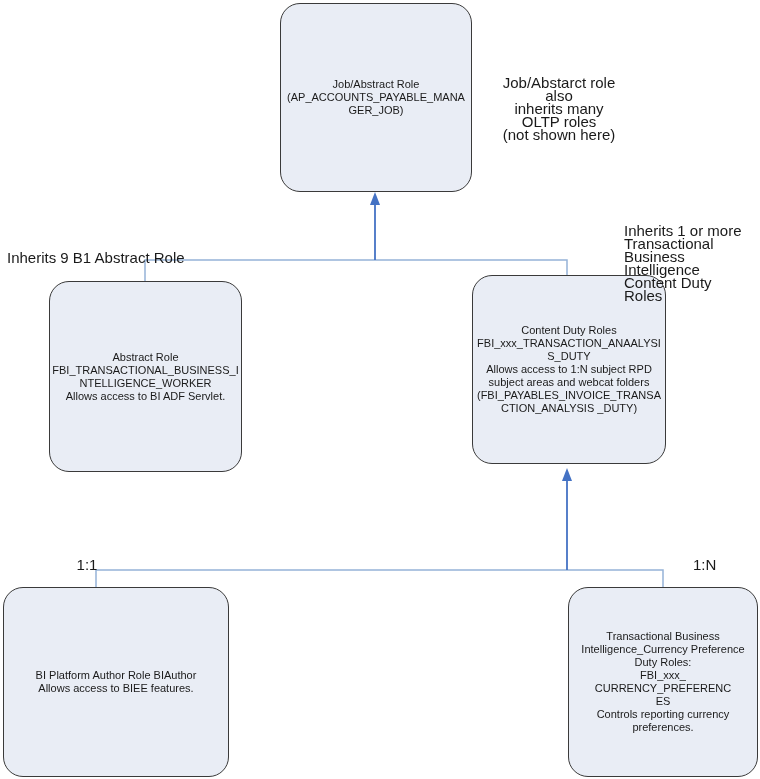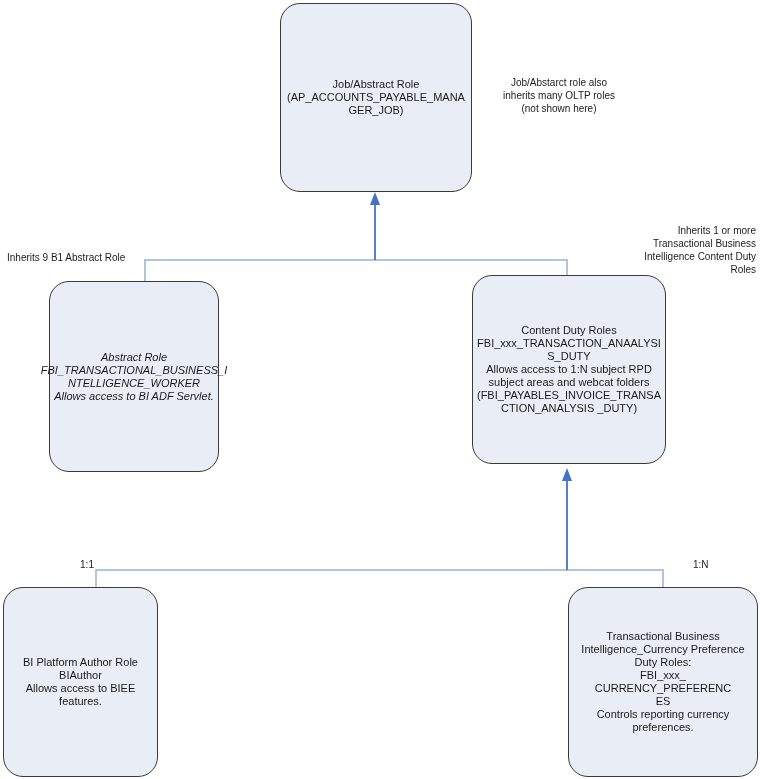--- a/index.html
+++ b/index.html
@@ -58,7 +58,7 @@
   #node-currency  { left: 568px; top: 587px; width: 190px; height: 190px; }
   .annotation {
     position: absolute;
-    font-size: 10px;
+    font-size: 15px;
     line-height: 13px;
     color: #1a1a1a;
     white-space: pre-line;

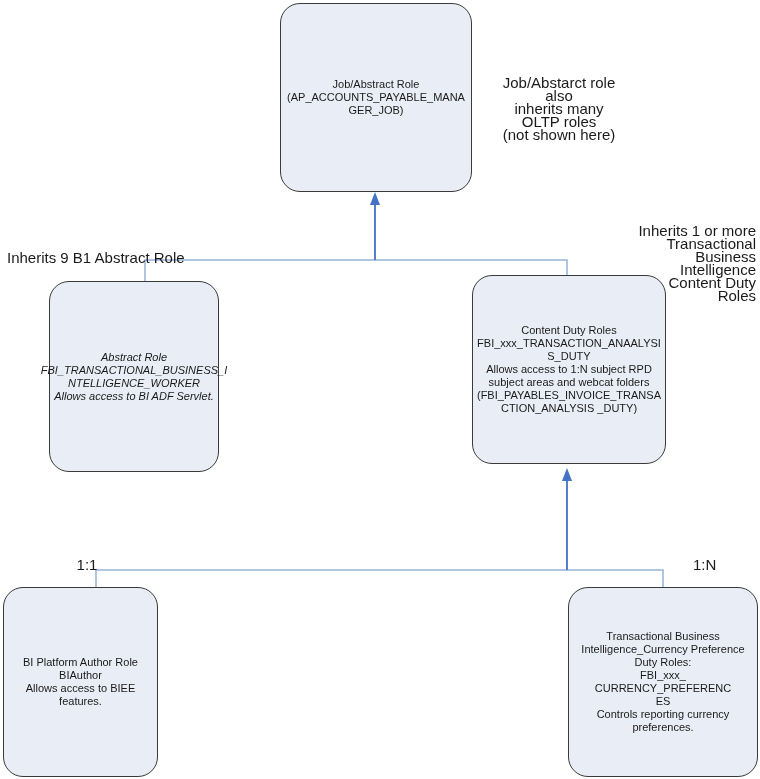--- a/index.html
+++ b/index.html
@@ -65,7 +65,7 @@
   }
   #ann-oltp             { left: 494px; top: 76px;  width: 130px; text-align: center; }
   #ann-inherits-abstract{ left: 7px;   top: 251px; }
-  #ann-inherits-content { left: 624px; top: 224px; width: 132px; text-align: right; }
+  #ann-inherits-content { left: 624px; top: 224px; width: 132px; text-align: left; }
   #ann-card-left        { left: 50px;  top: 558px; width: 28px;  text-align: center; margin-left: 23px; }
   #ann-card-right       { left: 693px; top: 558px; width: 28px;  }
 </style>

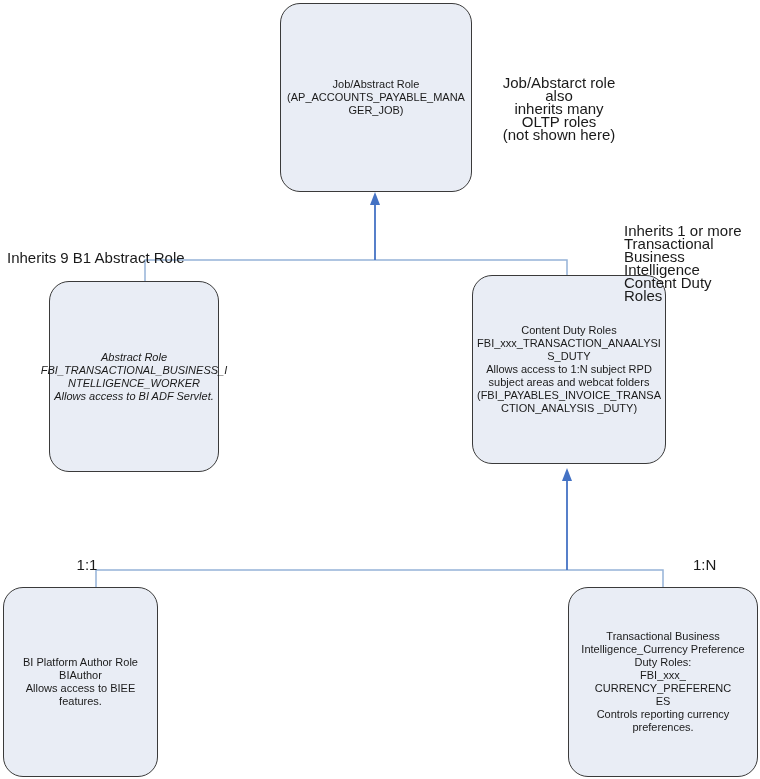--- a/index.html
+++ b/index.html
@@ -52,7 +52,7 @@
     padding: 2px;
   }
   #node-job       { left: 280px; top: 3px;   width: 192px; height: 189px; }
-  #node-abstract  { left: 49px;  top: 281px; width: 170px; height: 191px; font-style: italic; }
+  #node-abstract  { left: 49px;  top: 281px; width: 193px; height: 191px; }
   #node-content   { left: 472px; top: 275px; width: 194px; height: 189px; }
   #node-biauthor  { left: 3px;   top: 587px; width: 155px; height: 190px; }
   #node-currency  { left: 568px; top: 587px; width: 190px; height: 190px; }

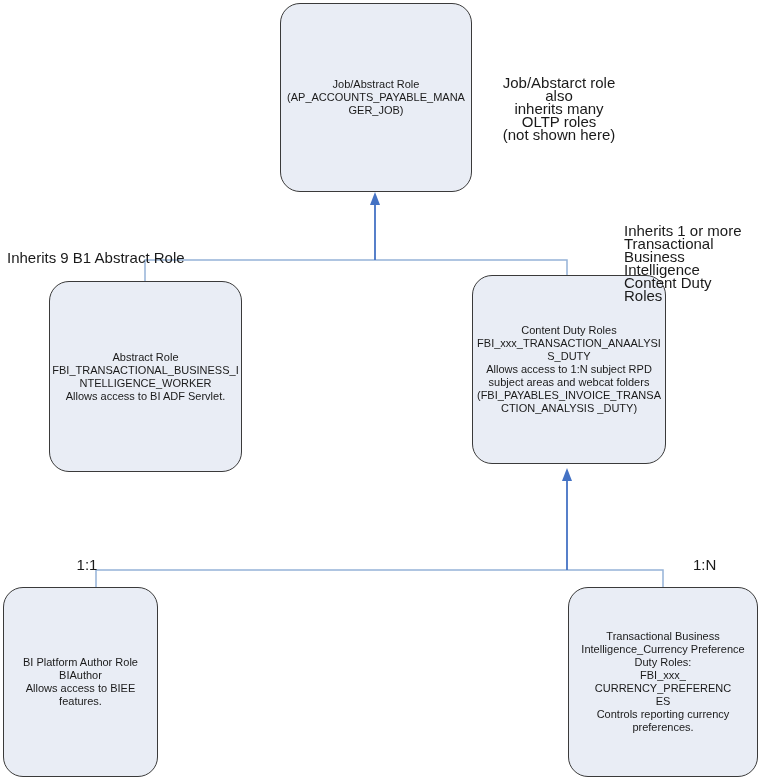--- a/index.html
+++ b/index.html
@@ -54,7 +54,7 @@
   #node-job       { left: 280px; top: 3px;   width: 192px; height: 189px; }
   #node-abstract  { left: 49px;  top: 281px; width: 193px; height: 191px; }
   #node-content   { left: 472px; top: 275px; width: 194px; height: 189px; }
-  #node-biauthor  { left: 3px;   top: 587px; width: 155px; height: 190px; }
+  #node-biauthor  { left: 3px;   top: 587px; width: 226px; height: 190px; }
   #node-currency  { left: 568px; top: 587px; width: 190px; height: 190px; }
   .annotation {
     position: absolute;

